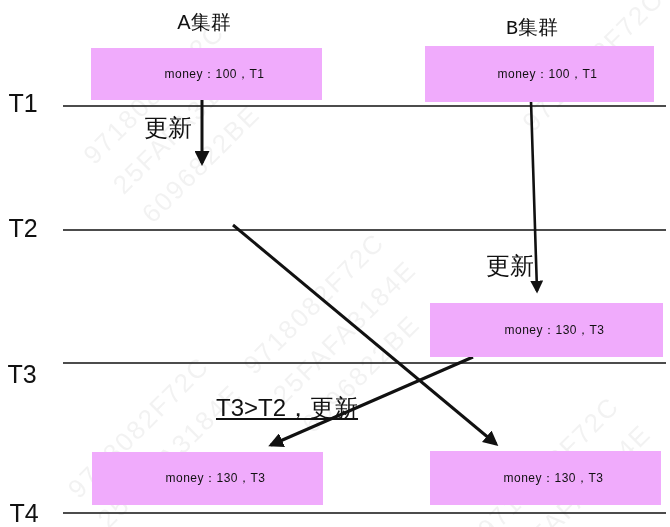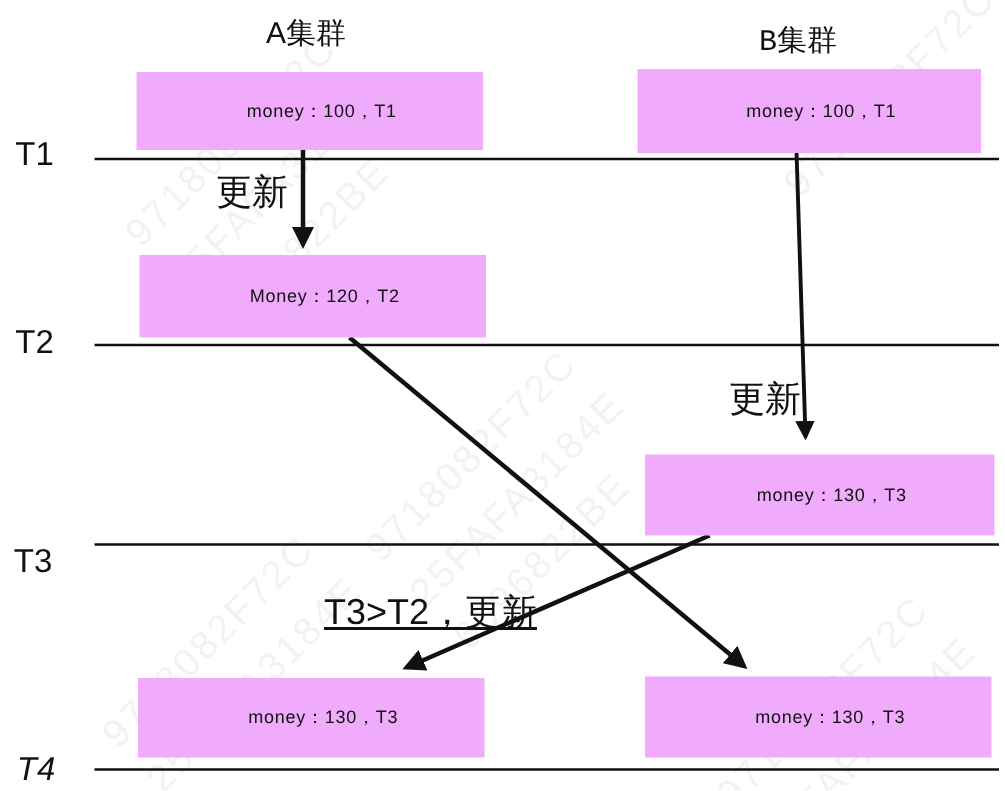--- a/index.html
+++ b/index.html
@@ -22,7 +22,7 @@
   }
   .tlabel{
     position:absolute;transform:translate(-50%,-50%);
-    font-size:22px;color:#111;white-space:nowrap;
+    font-size:25px;color:#111;white-space:nowrap;
   }
   .ann{
     position:absolute;transform:translate(-50%,-50%);

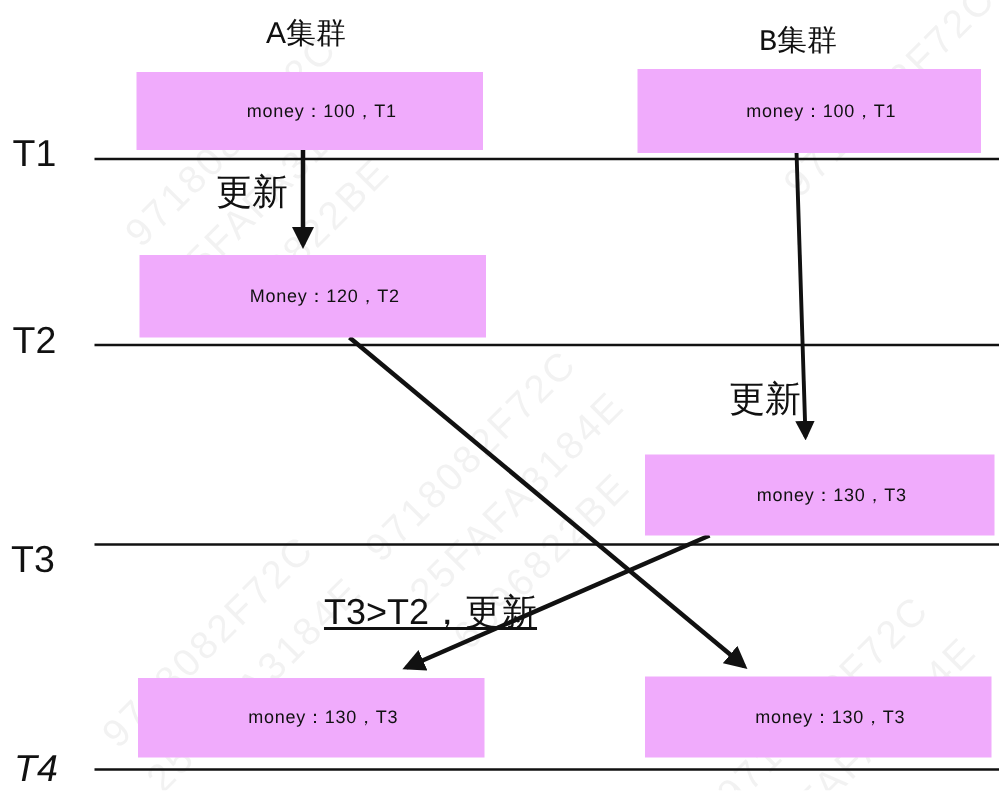--- a/index.html
+++ b/index.html
@@ -91,7 +91,6 @@
   <div class="tlabel" style="left:24px;top:513px;font-style:italic;">T4</div>
 
   <div class="node" style="left:91px;top:48px;width:215px;height:52px;">money：100，T1</div>
-  <div class="node" style="left:93px;top:170px;width:215px;height:55px;">Money：120，T2</div>
   <div class="node" style="left:92px;top:452px;width:215px;height:53px;">money：130，T3</div>
   <div class="node" style="left:425px;top:46px;width:213px;height:56px;">money：100，T1</div>
   <div class="node" style="left:430px;top:303px;width:217px;height:54px;">money：130，T3</div>

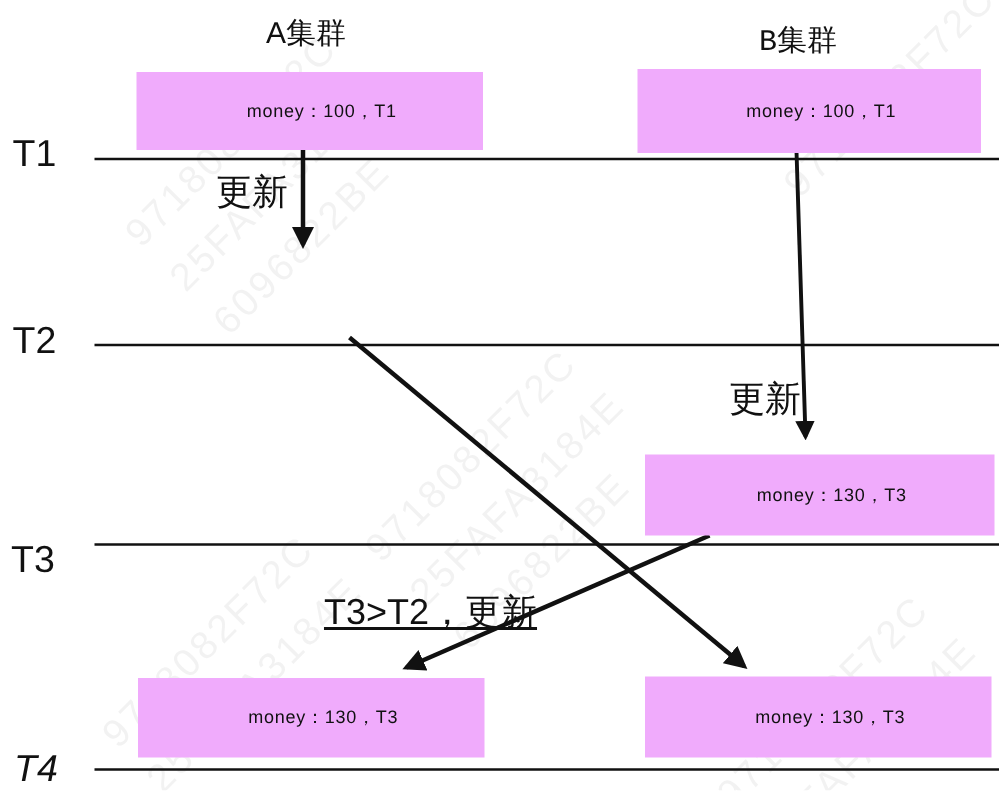--- a/index.html
+++ b/index.html
@@ -88,7 +88,7 @@
   <div class="tlabel" style="left:23px;top:103px;">T1</div>
   <div class="tlabel" style="left:23px;top:228px;text-align:center;">T2</div>
   <div class="tlabel" style="left:22px;top:374px;">T3</div>
-  <div class="tlabel" style="left:24px;top:513px;font-style:italic;">T4</div>
+  <div class="tlabel" style="left:24px;top:513px;">T4</div>
 
   <div class="node" style="left:91px;top:48px;width:215px;height:52px;">money：100，T1</div>
   <div class="node" style="left:92px;top:452px;width:215px;height:53px;">money：130，T3</div>

